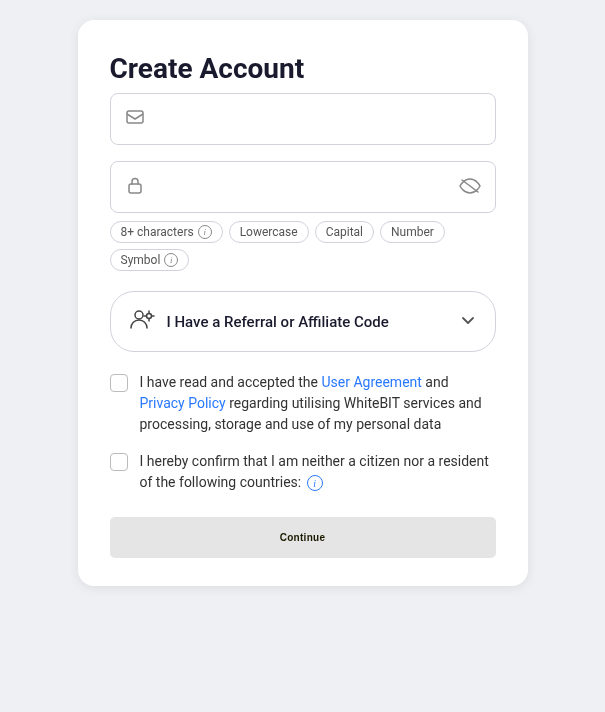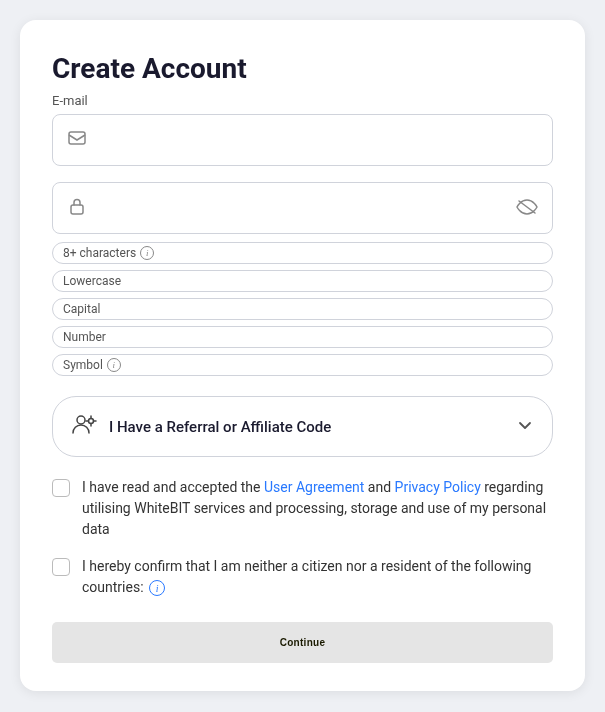--- a/index.html
+++ b/index.html
@@ -22,7 +22,7 @@
       background: #ffffff;
       border-radius: 16px;
       padding: 32px 32px 28px 32px;
-      width: 565px;
+      width: 450px;
       box-shadow: 0 2px 12px rgba(0,0,0,0.08);
     }
 

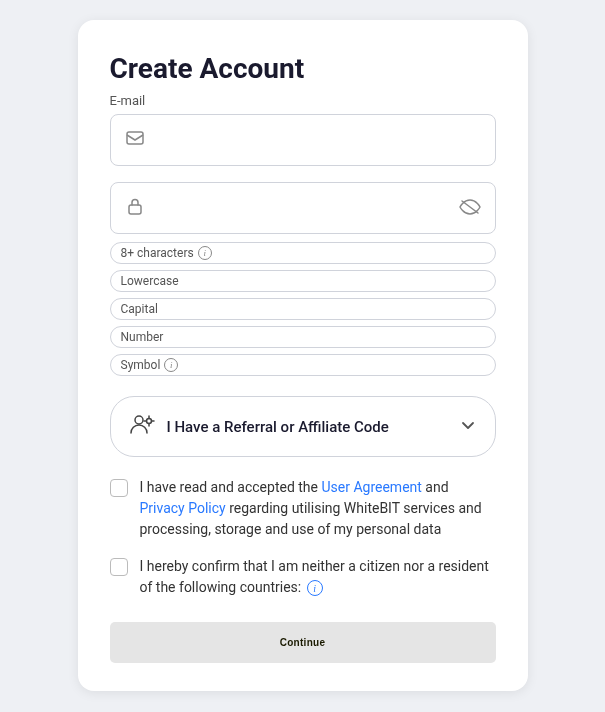--- a/index.html
+++ b/index.html
@@ -229,7 +229,6 @@
 
 
   <div class="field-group">
-    <label class="field-label">E-mail</label>
     <div class="input-wrapper">
       <span class="input-icon">
         <svg width="20" height="20" viewBox="0 0 20 20" fill="none" xmlns="http://www.w3.org/2000/svg">

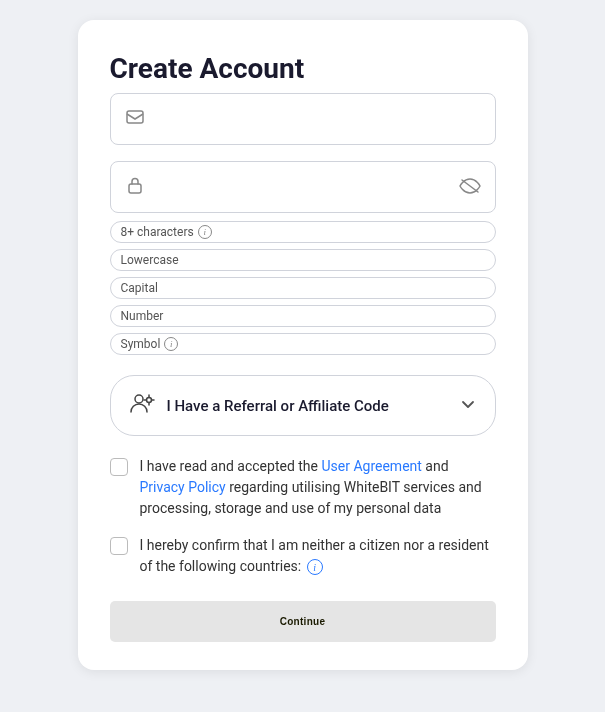--- a/index.html
+++ b/index.html
@@ -95,7 +95,6 @@
       flex-wrap: wrap;
       gap: 6px;
       margin-top: 8px;
-      flex-direction: column;
     }
 
     .hint-badge {

